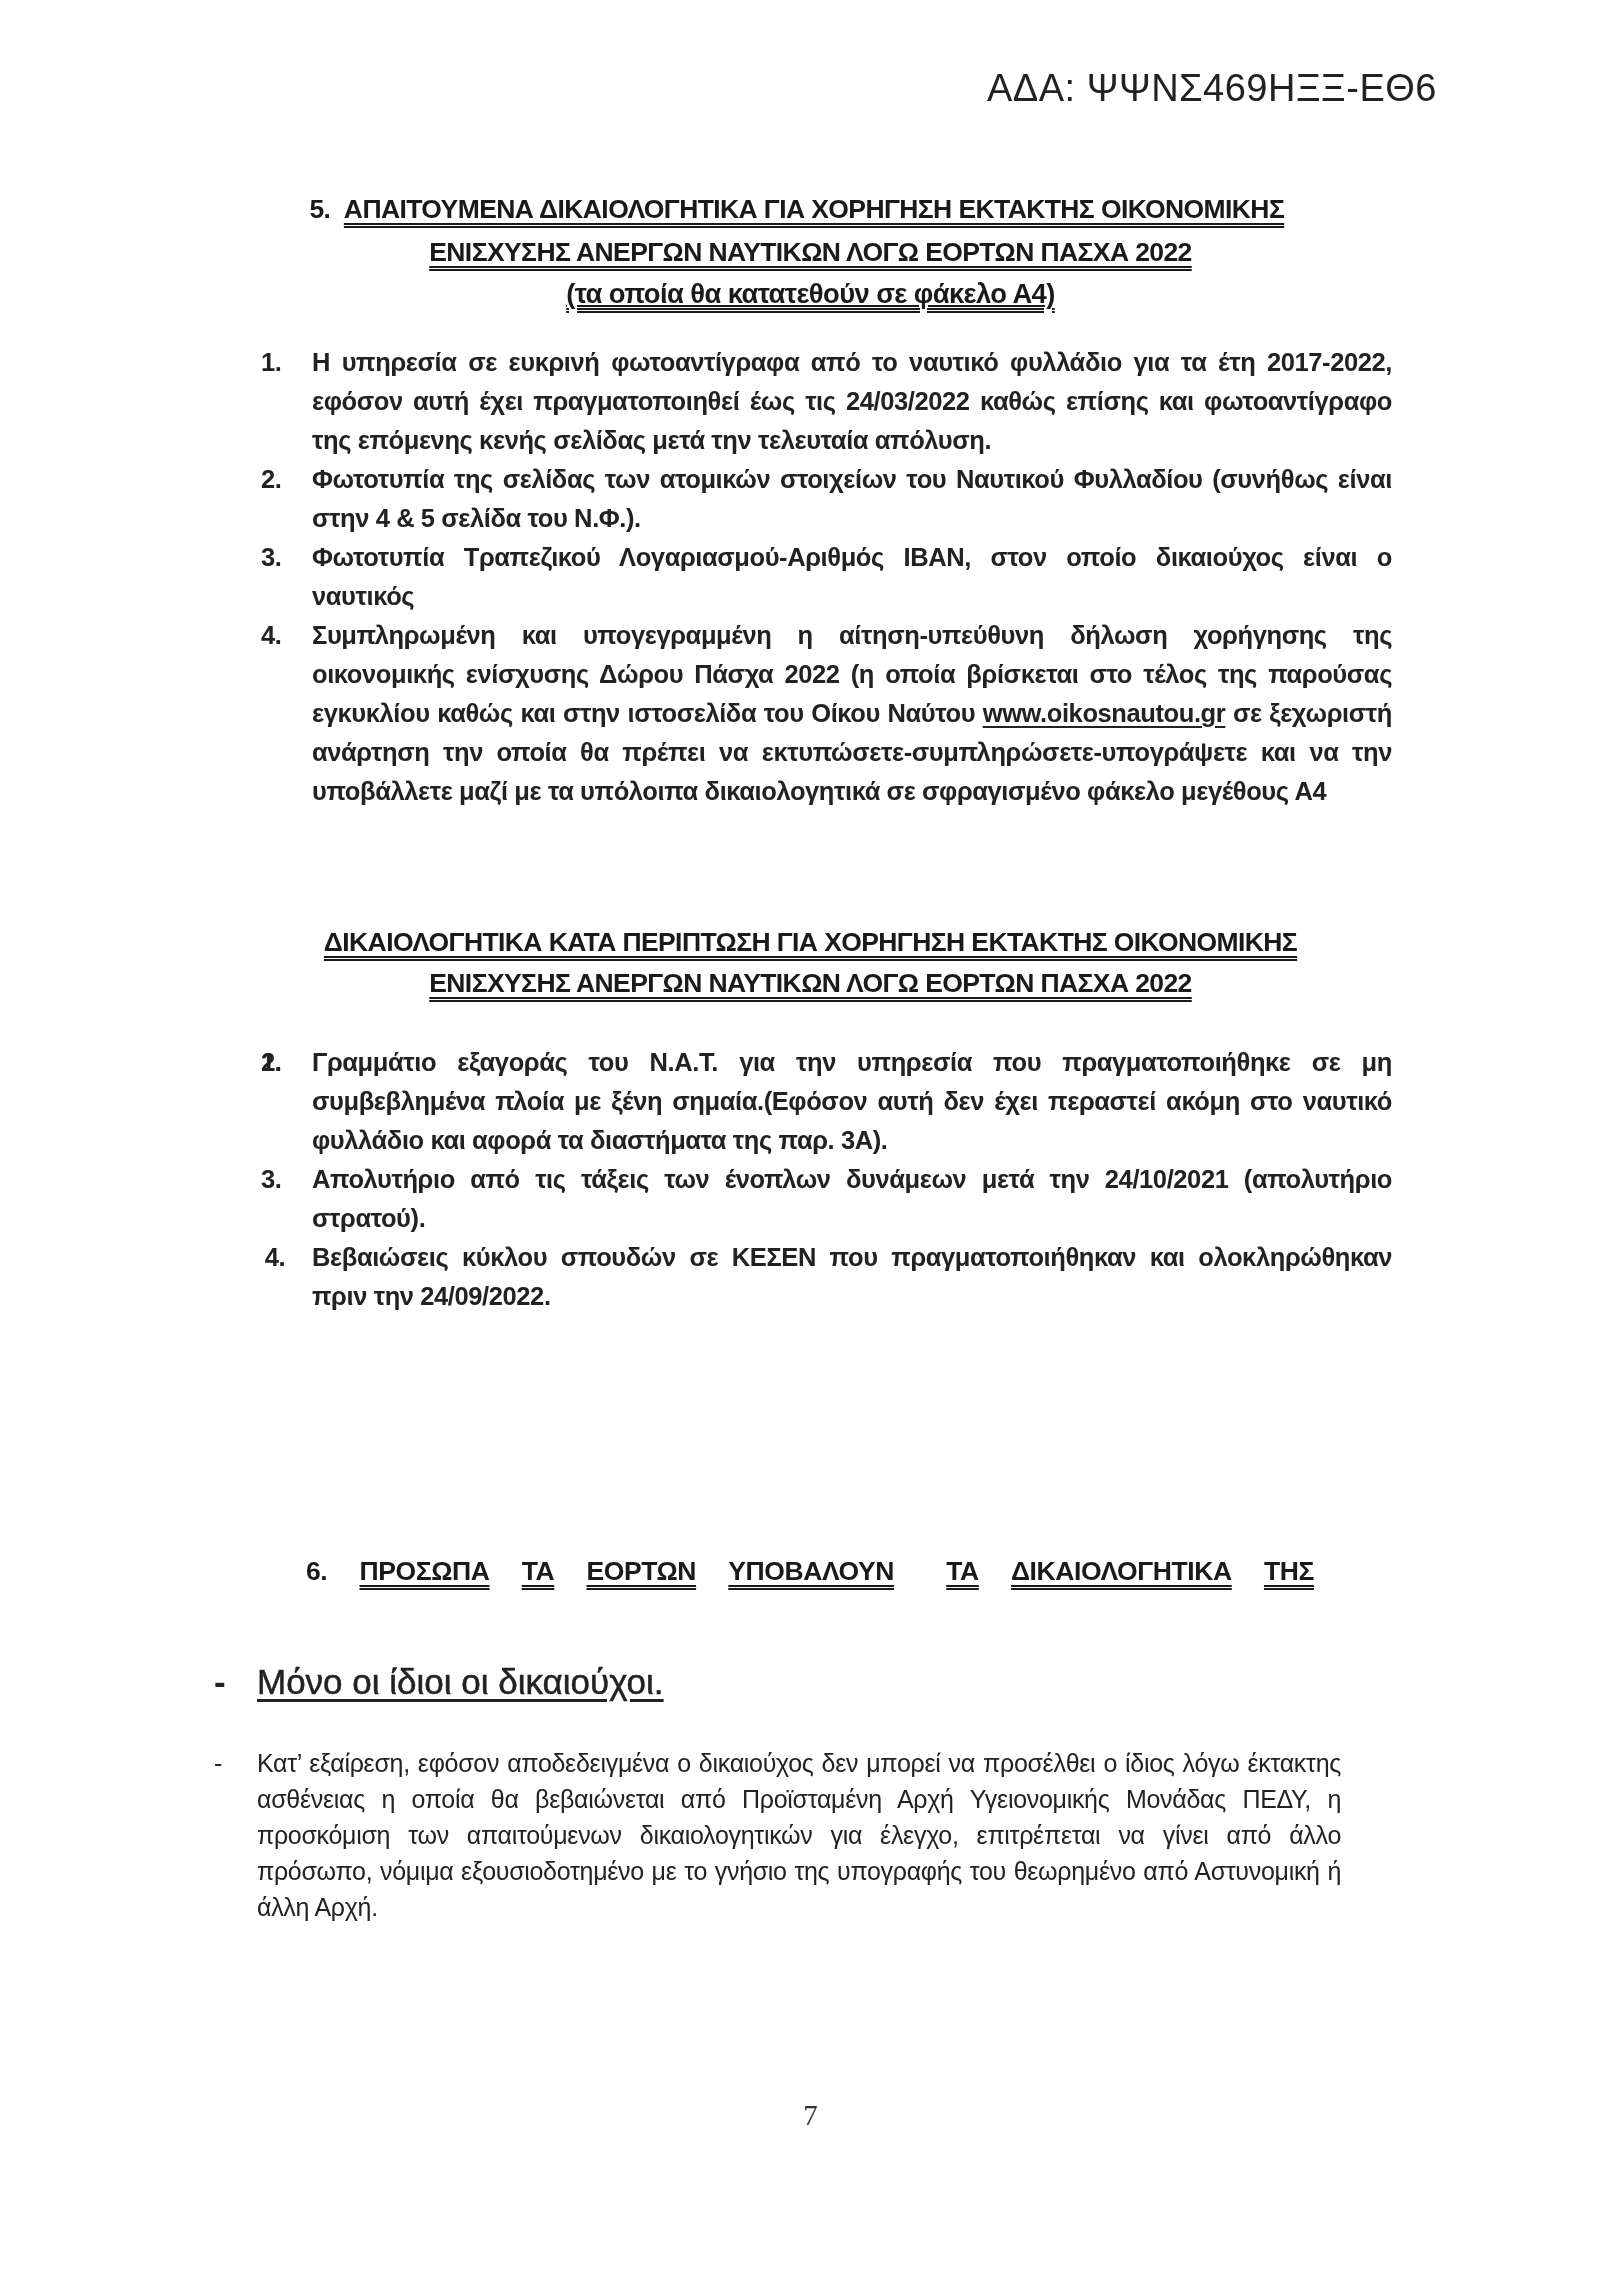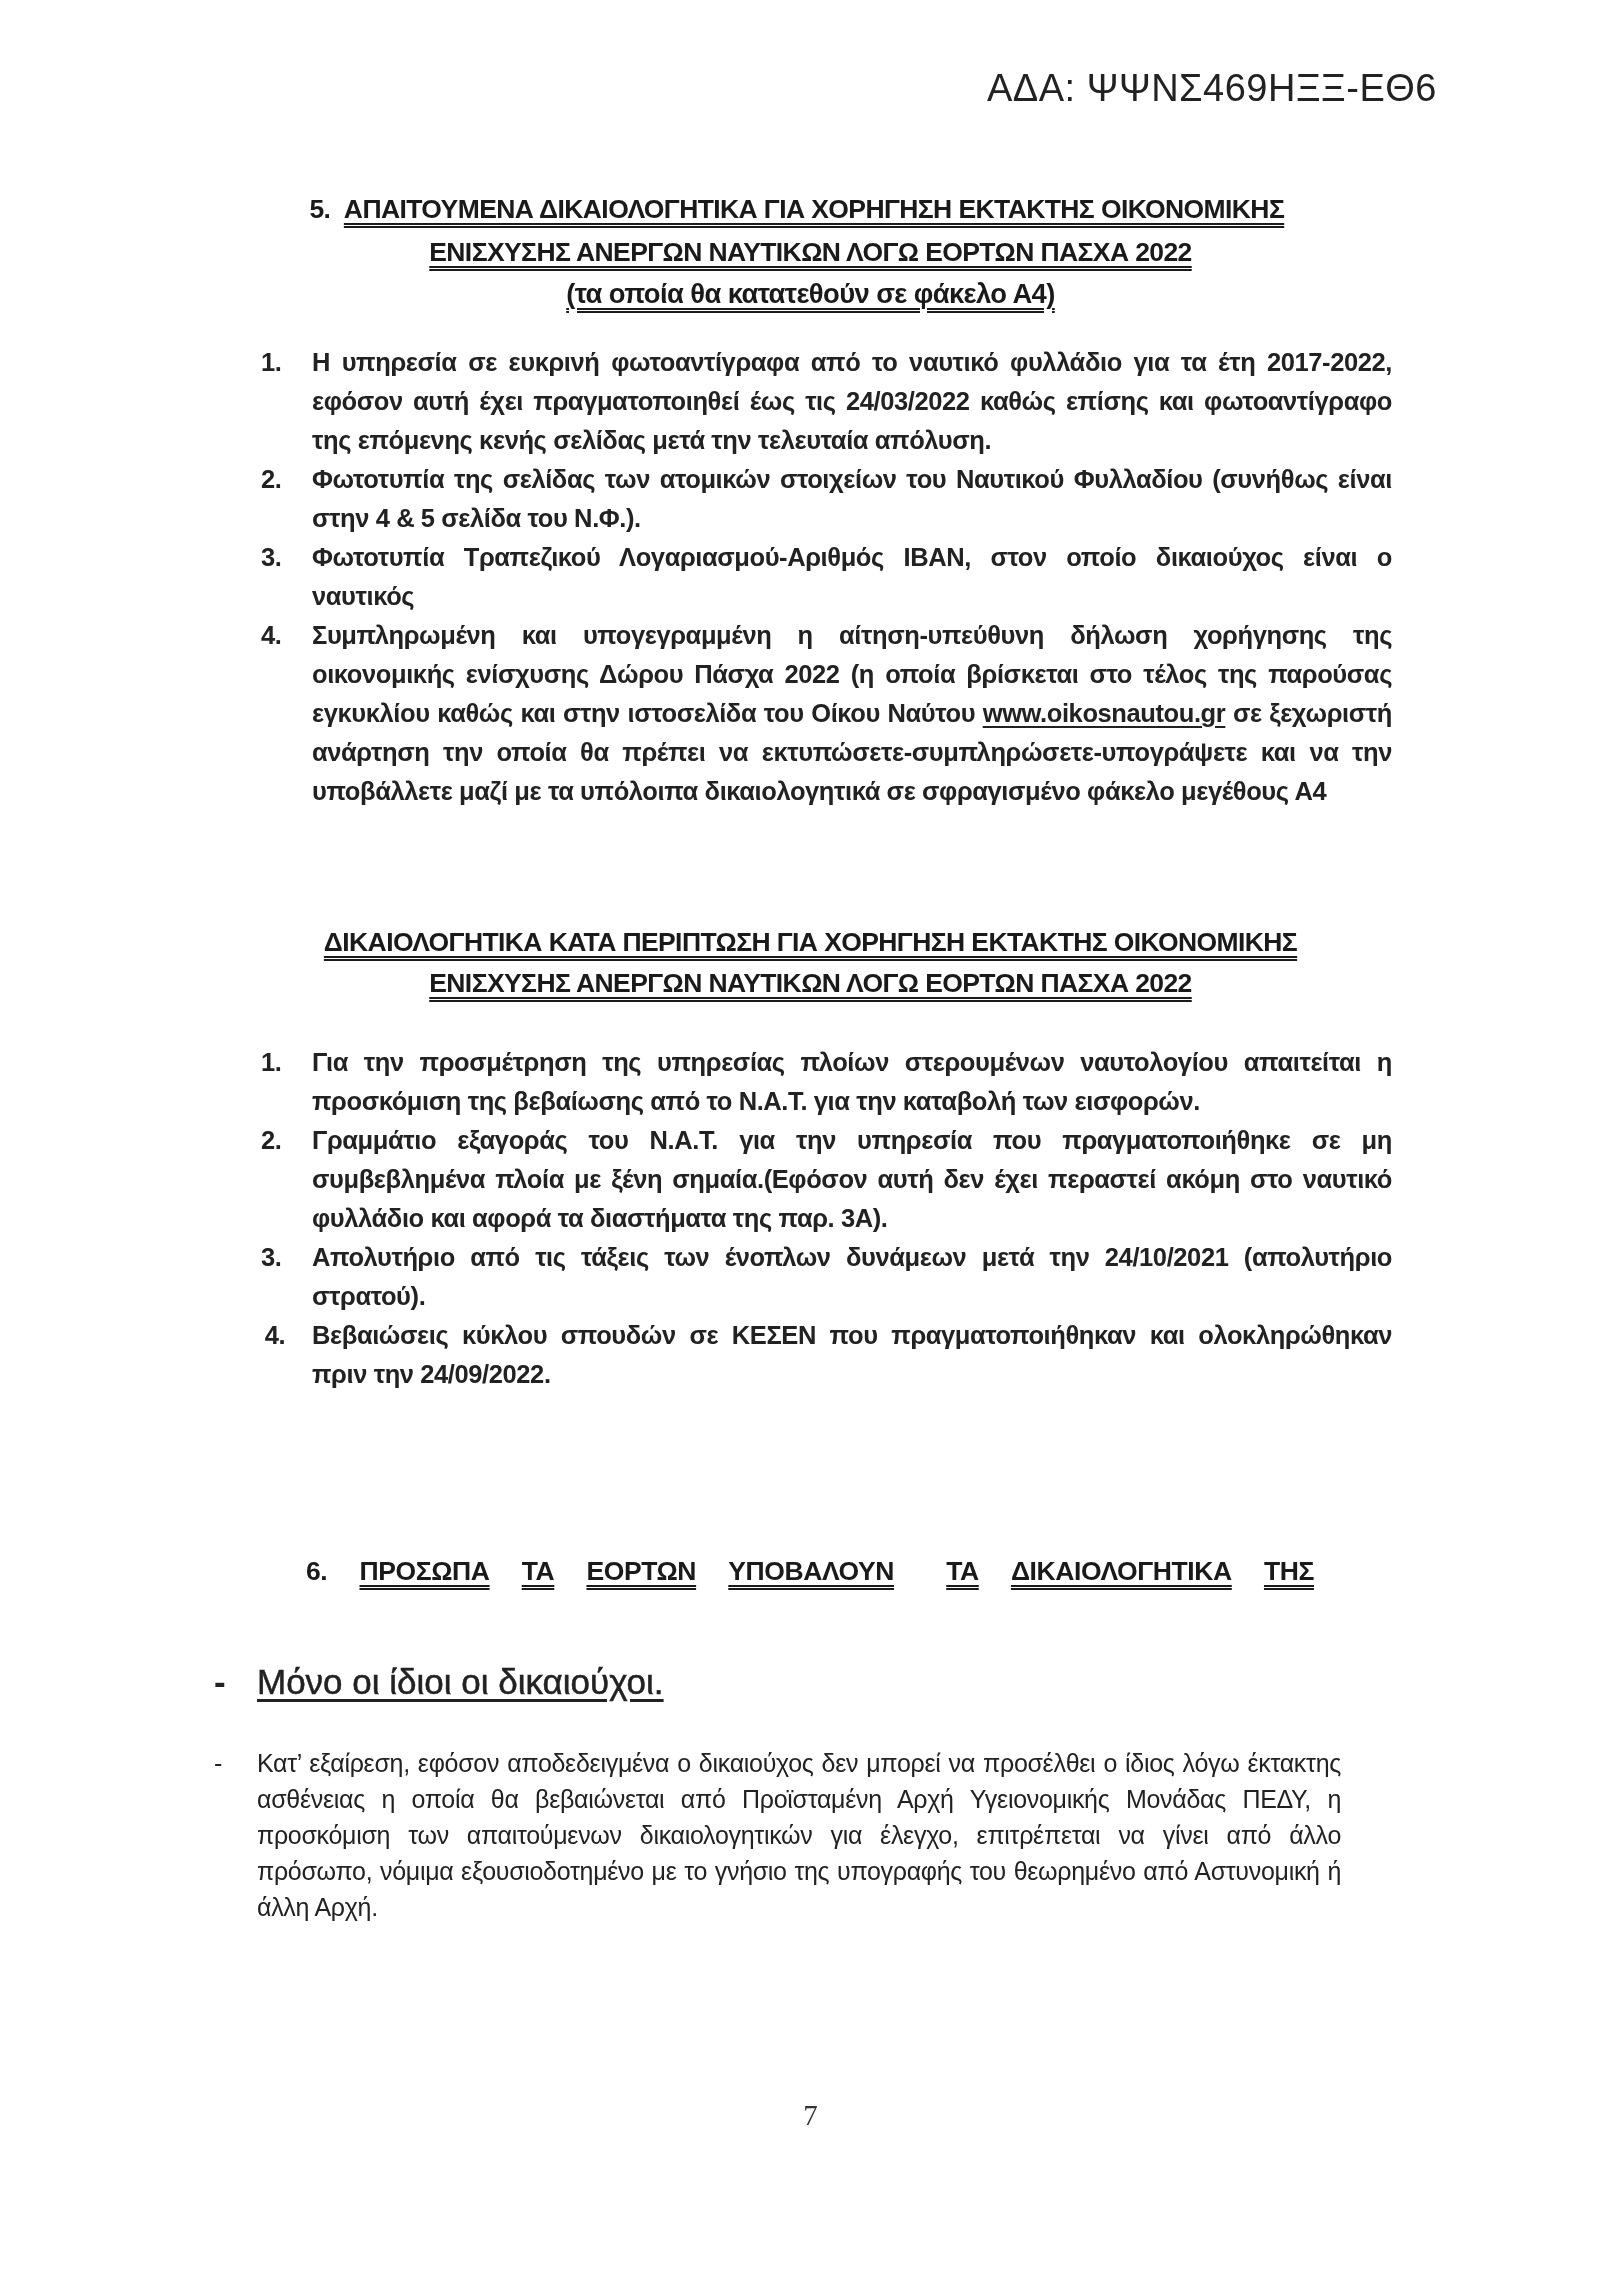--- a/index.html
+++ b/index.html
@@ -31,7 +31,7 @@
   <span style="margin-left:-27.4px">5.</span>&nbsp;&nbsp;<span class="u">ΑΠΑΙΤΟΥΜΕΝΑ ΔΙΚΑΙΟΛΟΓΗΤΙΚΑ  ΓΙΑ ΧΟΡΗΓΗΣΗ ΕΚΤΑΚΤΗΣ ΟΙΚΟΝΟΜΙΚΗΣ</span>
 </div>
 <div class="head" style="top:235px;"><span class="u">ΕΝΙΣΧΥΣΗΣ ΑΝΕΡΓΩΝ ΝΑΥΤΙΚΩΝ ΛΟΓΩ ΕΟΡΤΩΝ  ΠΑΣΧΑ  2022</span></div>
-<div class="head" style="top:276px;"><span class="u" style="font-size:27.4px">(τα οποία θα κατατεθούν σε φάκελο Α4)</span></div>
+<div class="head" style="top:276px;text-decoration:underline;"><span class="u" style="font-size:27.4px">(τα οποία θα κατατεθούν σε φάκελο Α4)</span></div>
 
 <ul class="list" style="top:343px;">
   <li><span class="n">1.</span><span>Η υπηρεσία σε ευκρινή φωτοαντίγραφα από το ναυτικό φυλλάδιο για τα έτη 2017-2022,    εφόσον αυτή έχει πραγματοποιηθεί έως τις 24/03/2022 καθώς επίσης και φωτοαντίγραφο της επόμενης κενής σελίδας μετά την τελευταία απόλυση.</span></li>

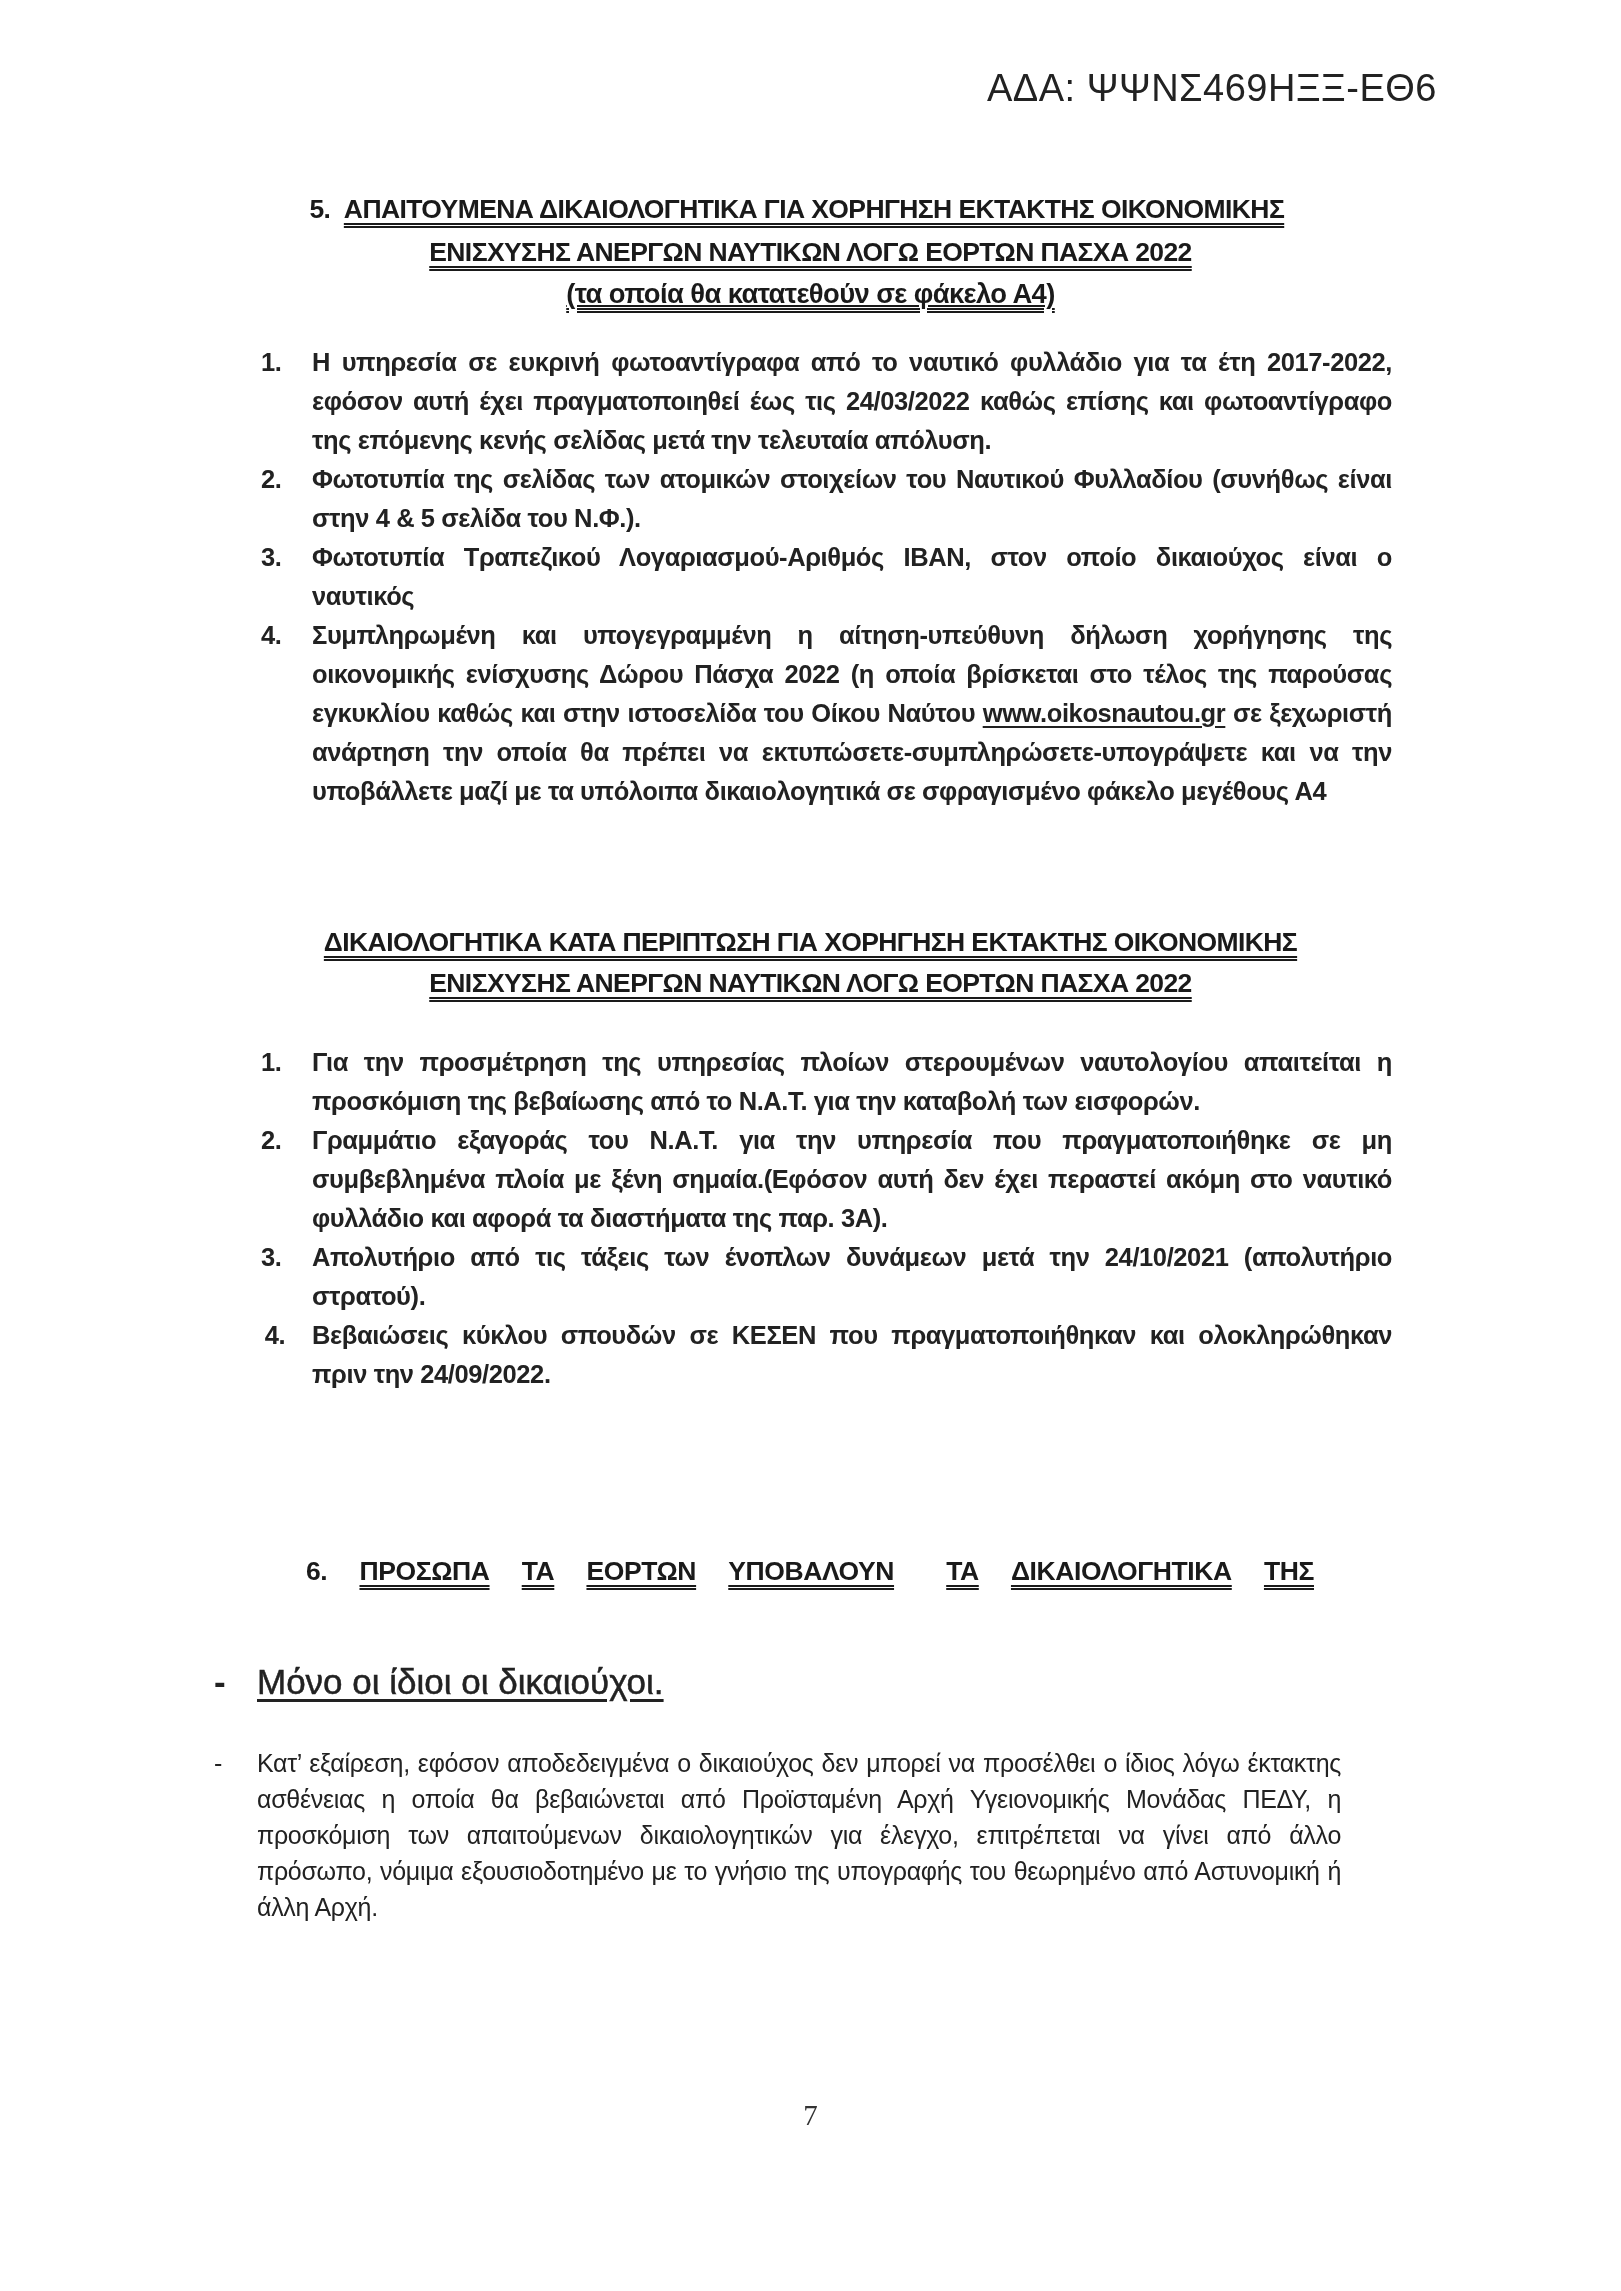--- a/index.html
+++ b/index.html
@@ -44,7 +44,7 @@
 <div class="head" style="top:966px;"><span class="u">ΕΝΙΣΧΥΣΗΣ ΑΝΕΡΓΩΝ ΝΑΥΤΙΚΩΝ ΛΟΓΩ ΕΟΡΤΩΝ  ΠΑΣΧΑ 2022</span></div>
 
 <ul class="list" style="top:1043px;">
-  <li><span class="n">1.</span><span>Για την προσμέτρηση της υπηρεσίας πλοίων στερουμένων ναυτολογίου απαιτείται η προσκόμιση της βεβαίωσης από το Ν.Α.Τ. για την καταβολή των εισφορών.</span></li>
+  <li><span class="n">1.</span></li>
   <li><span class="n">2.</span><span>Γραμμάτιο εξαγοράς του Ν.Α.Τ. για την υπηρεσία που πραγματοποιήθηκε σε μη συμβεβλημένα πλοία με ξένη σημαία.(Εφόσον αυτή δεν έχει περαστεί ακόμη στο ναυτικό φυλλάδιο και αφορά τα διαστήματα της παρ. 3Α).</span></li>
   <li><span class="n">3.</span><span>Απολυτήριο από τις τάξεις των ένοπλων δυνάμεων μετά την 24/10/2021 (απολυτήριο στρατού).</span></li>
   <li><span class="n" style="left:7.8px">4.</span><span>Βεβαιώσεις κύκλου σπουδών σε ΚΕΣΕΝ που πραγματοποιήθηκαν και ολοκληρώθηκαν πριν την 24/09/2022.</span></li>

